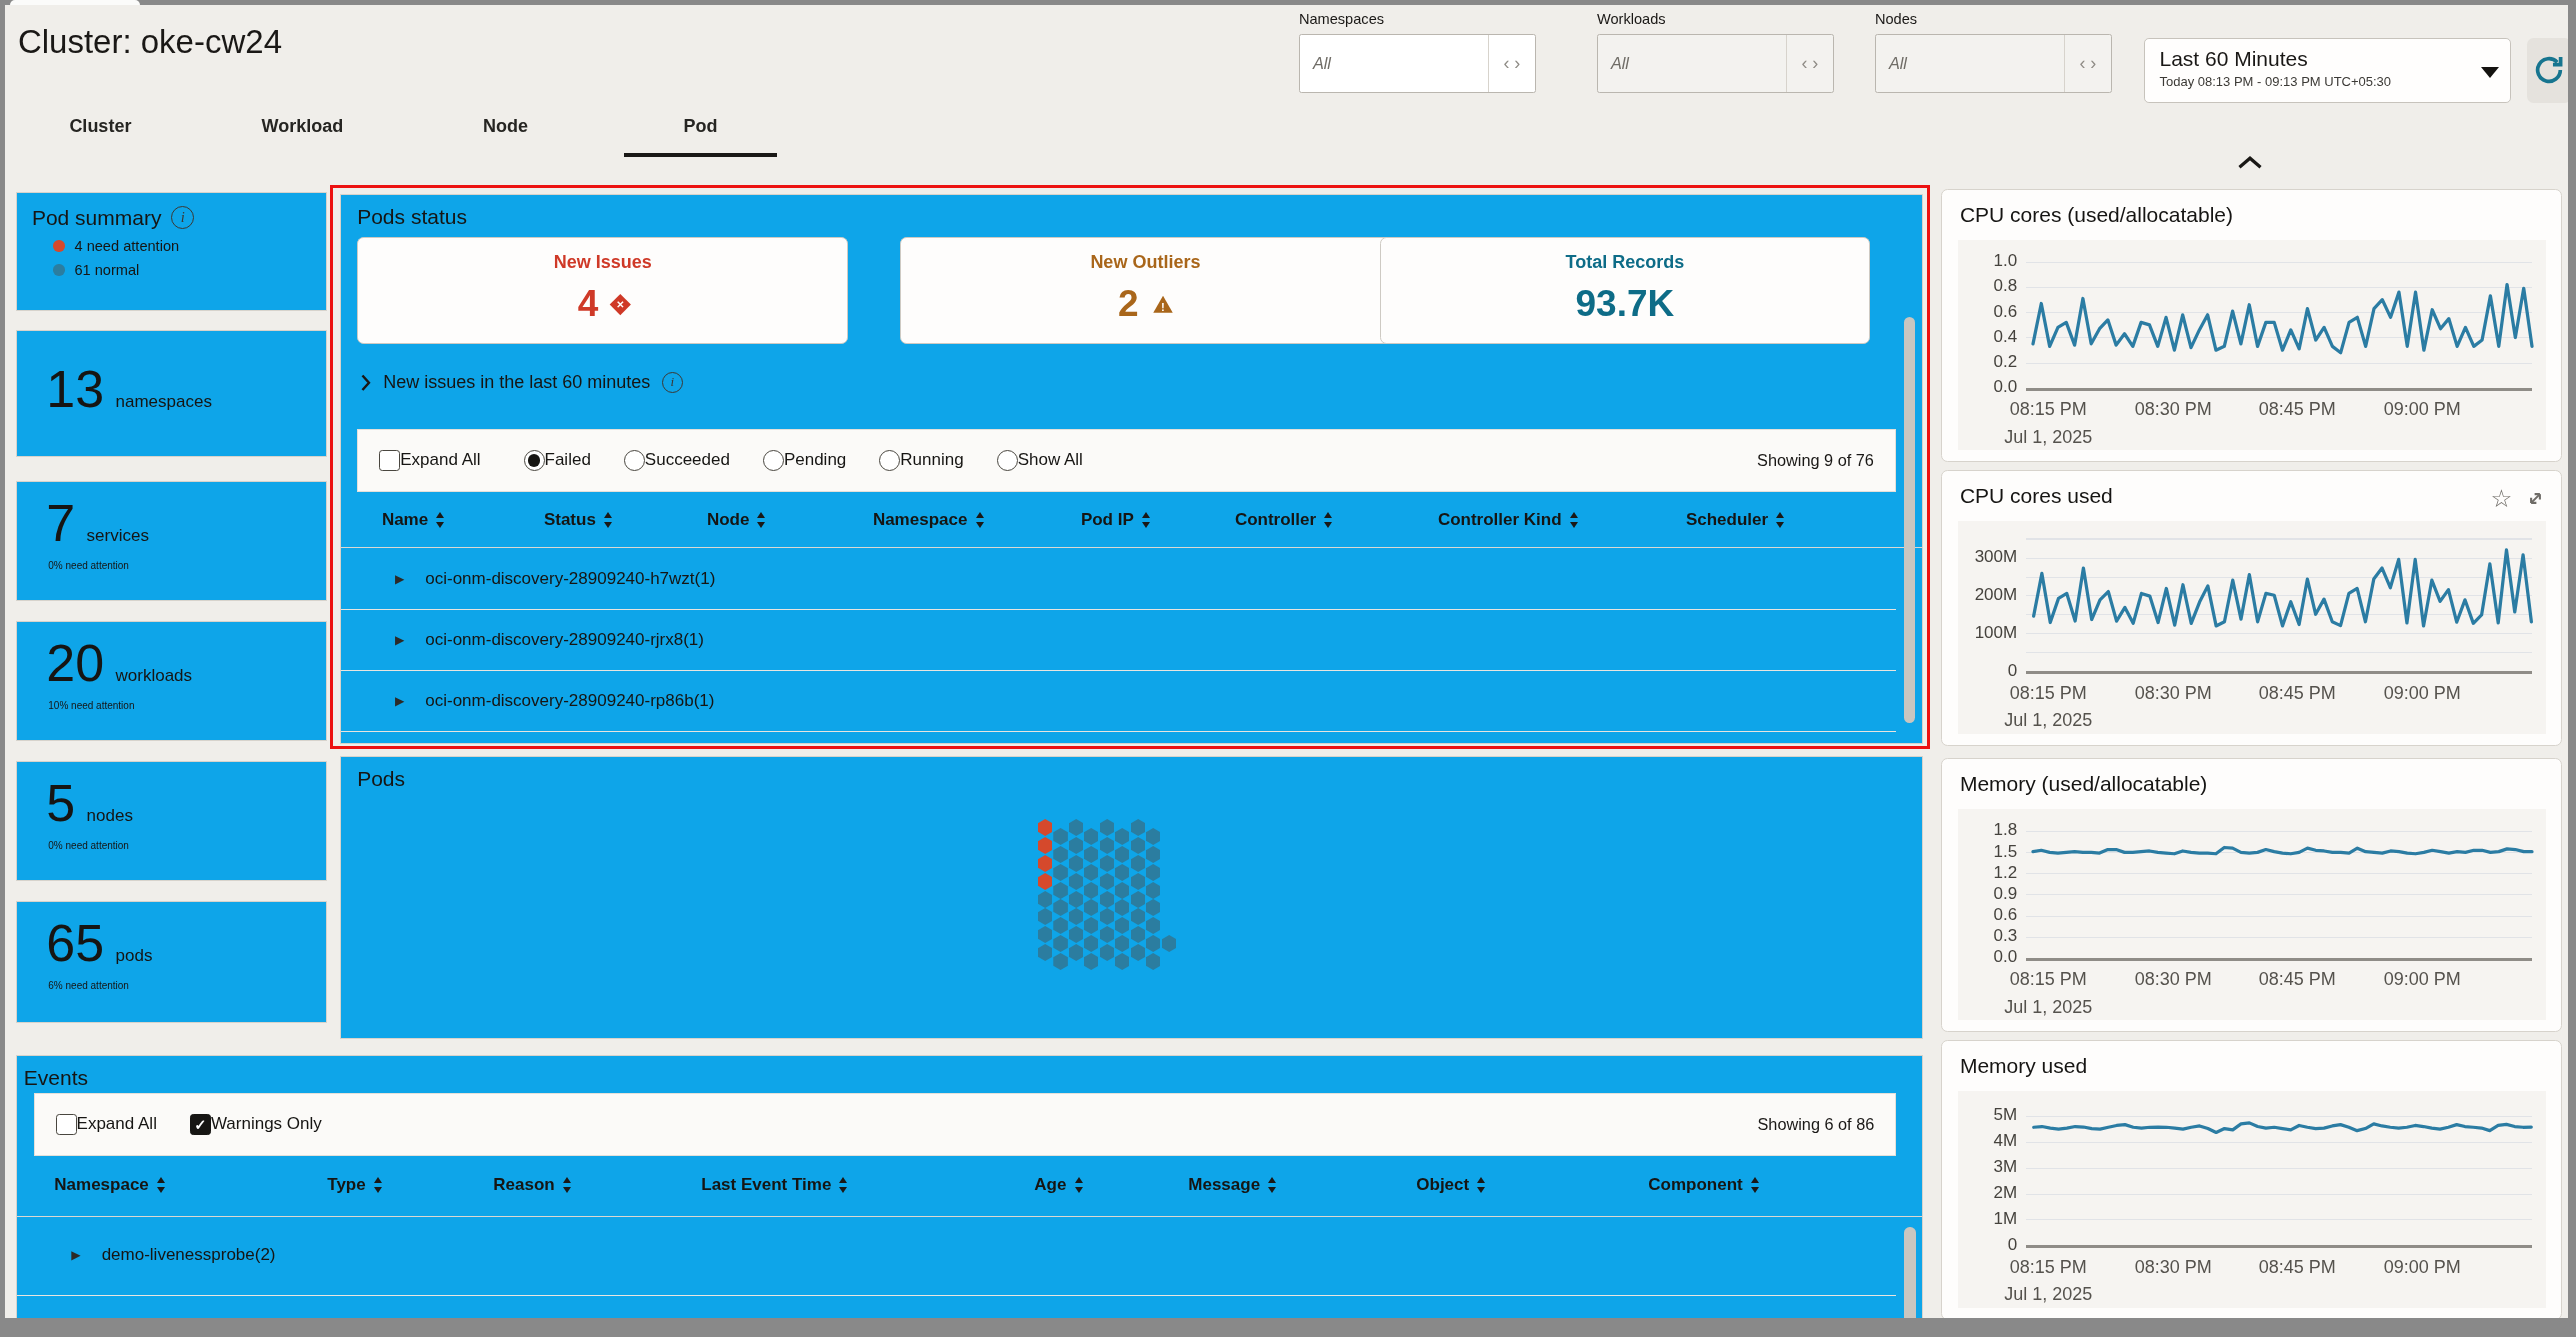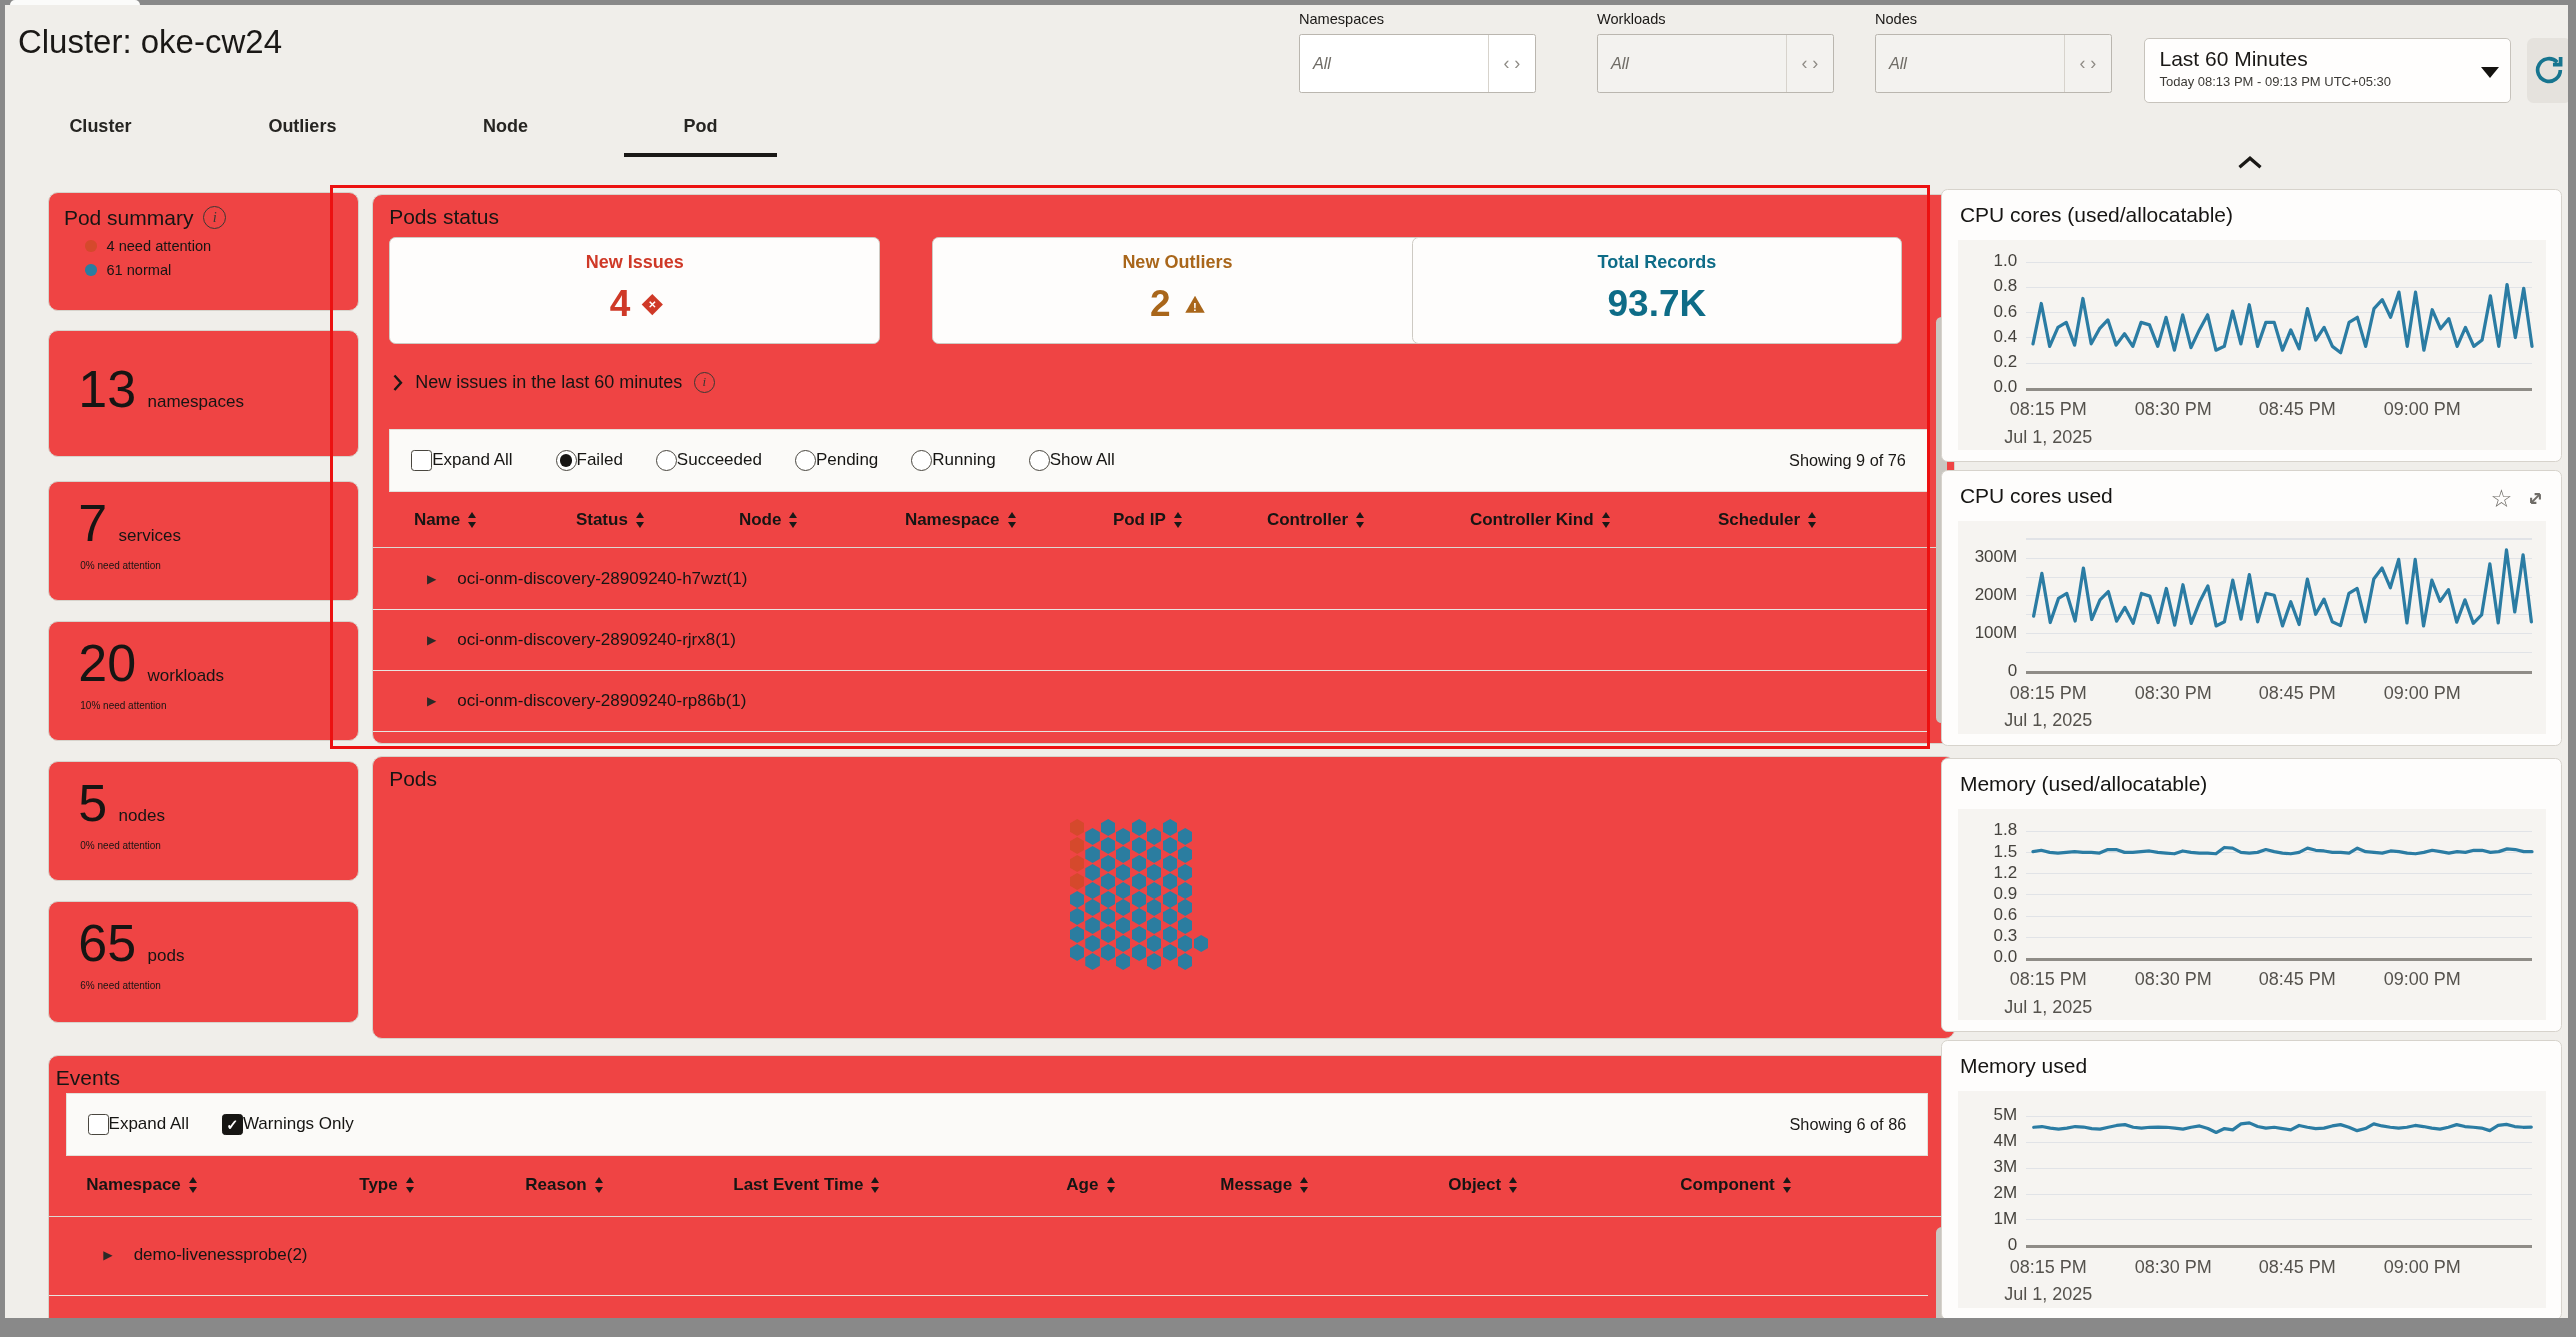--- a/index.html
+++ b/index.html
@@ -165,7 +165,7 @@
   </div>
 
   <div class="tab" style="left:14px;">Cluster</div>
-  <div class="tab" style="left:216px;">Outliers</div>
+  <div class="tab" style="left:216px;">Workload</div>
   <div class="tab" style="left:419px;">Node</div>
   <div class="tab" style="left:614px;">Pod</div>
   <div id="tab-underline"></div>

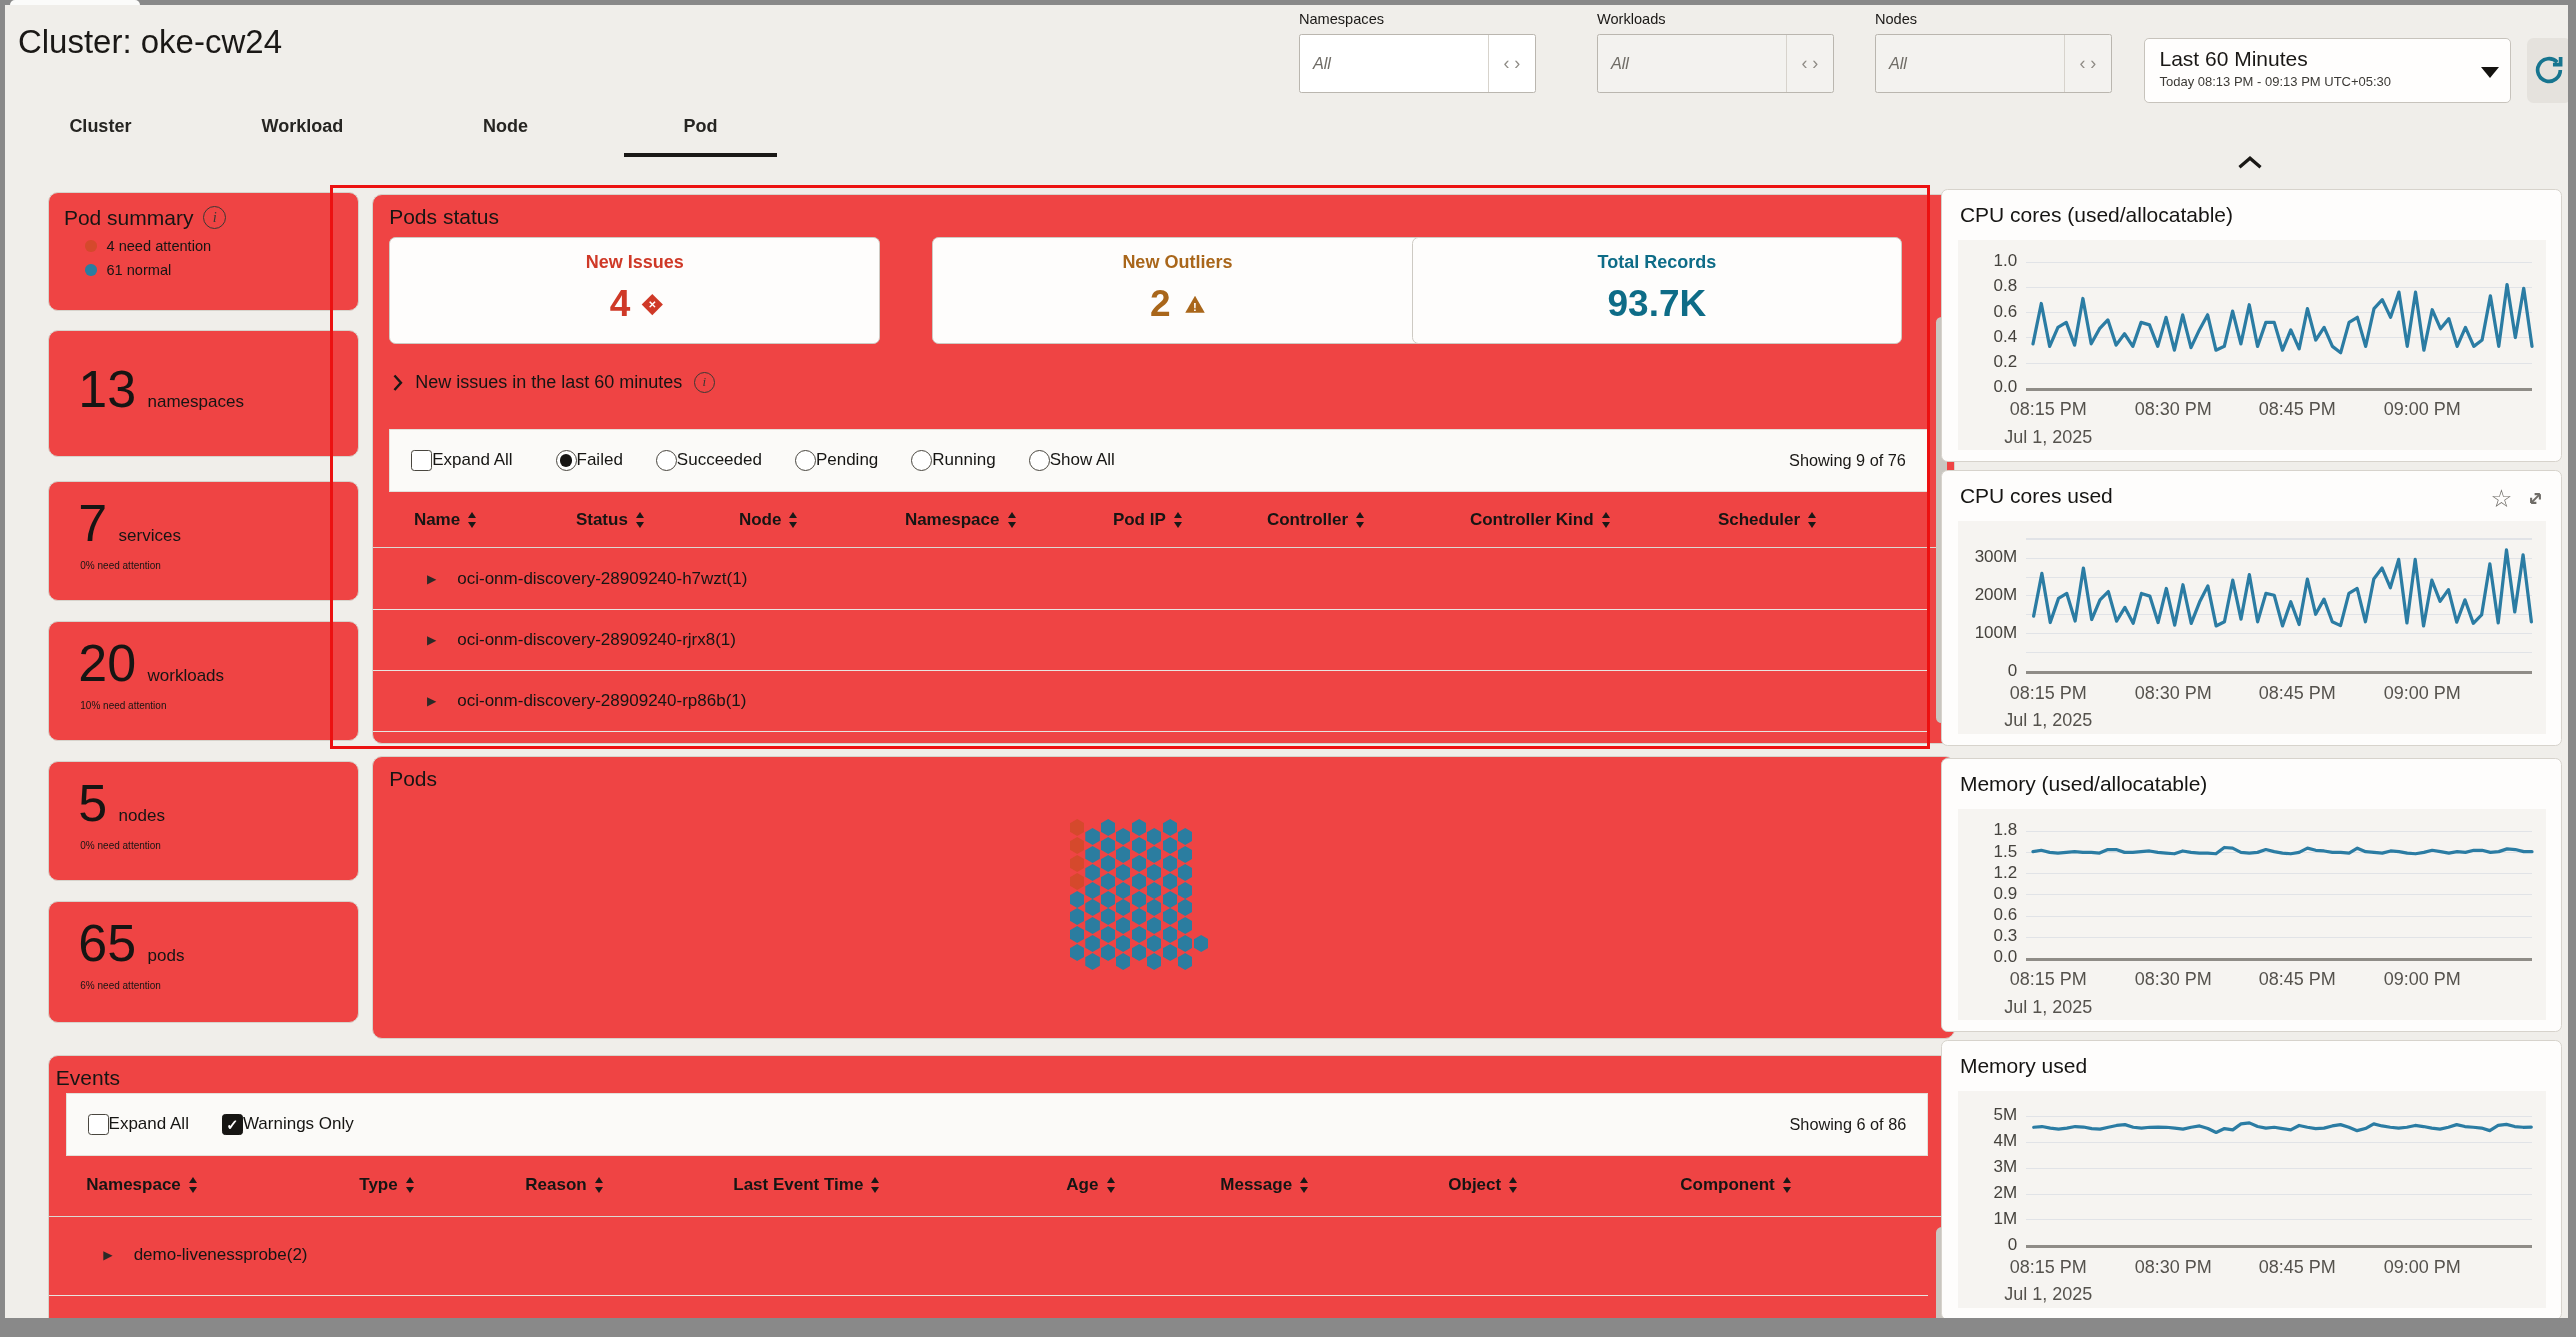--- a/index.html
+++ b/index.html
@@ -30,7 +30,7 @@
   #tab-underline { position:absolute; left:619px; top:148px; width:153px; height:4.1px; background:#1a1816; }
 
   
-  .card { position:absolute; background:#ef4444; border:0.8px solid #d7d3cc; border-radius:10px;margin-left:32px; }
+  .card { position:absolute; background:#0ea5e9; border:0.8px solid #d7d3cc; border-radius:0; }
 
   
   .side-card { left:11.4px; width:311px; }

